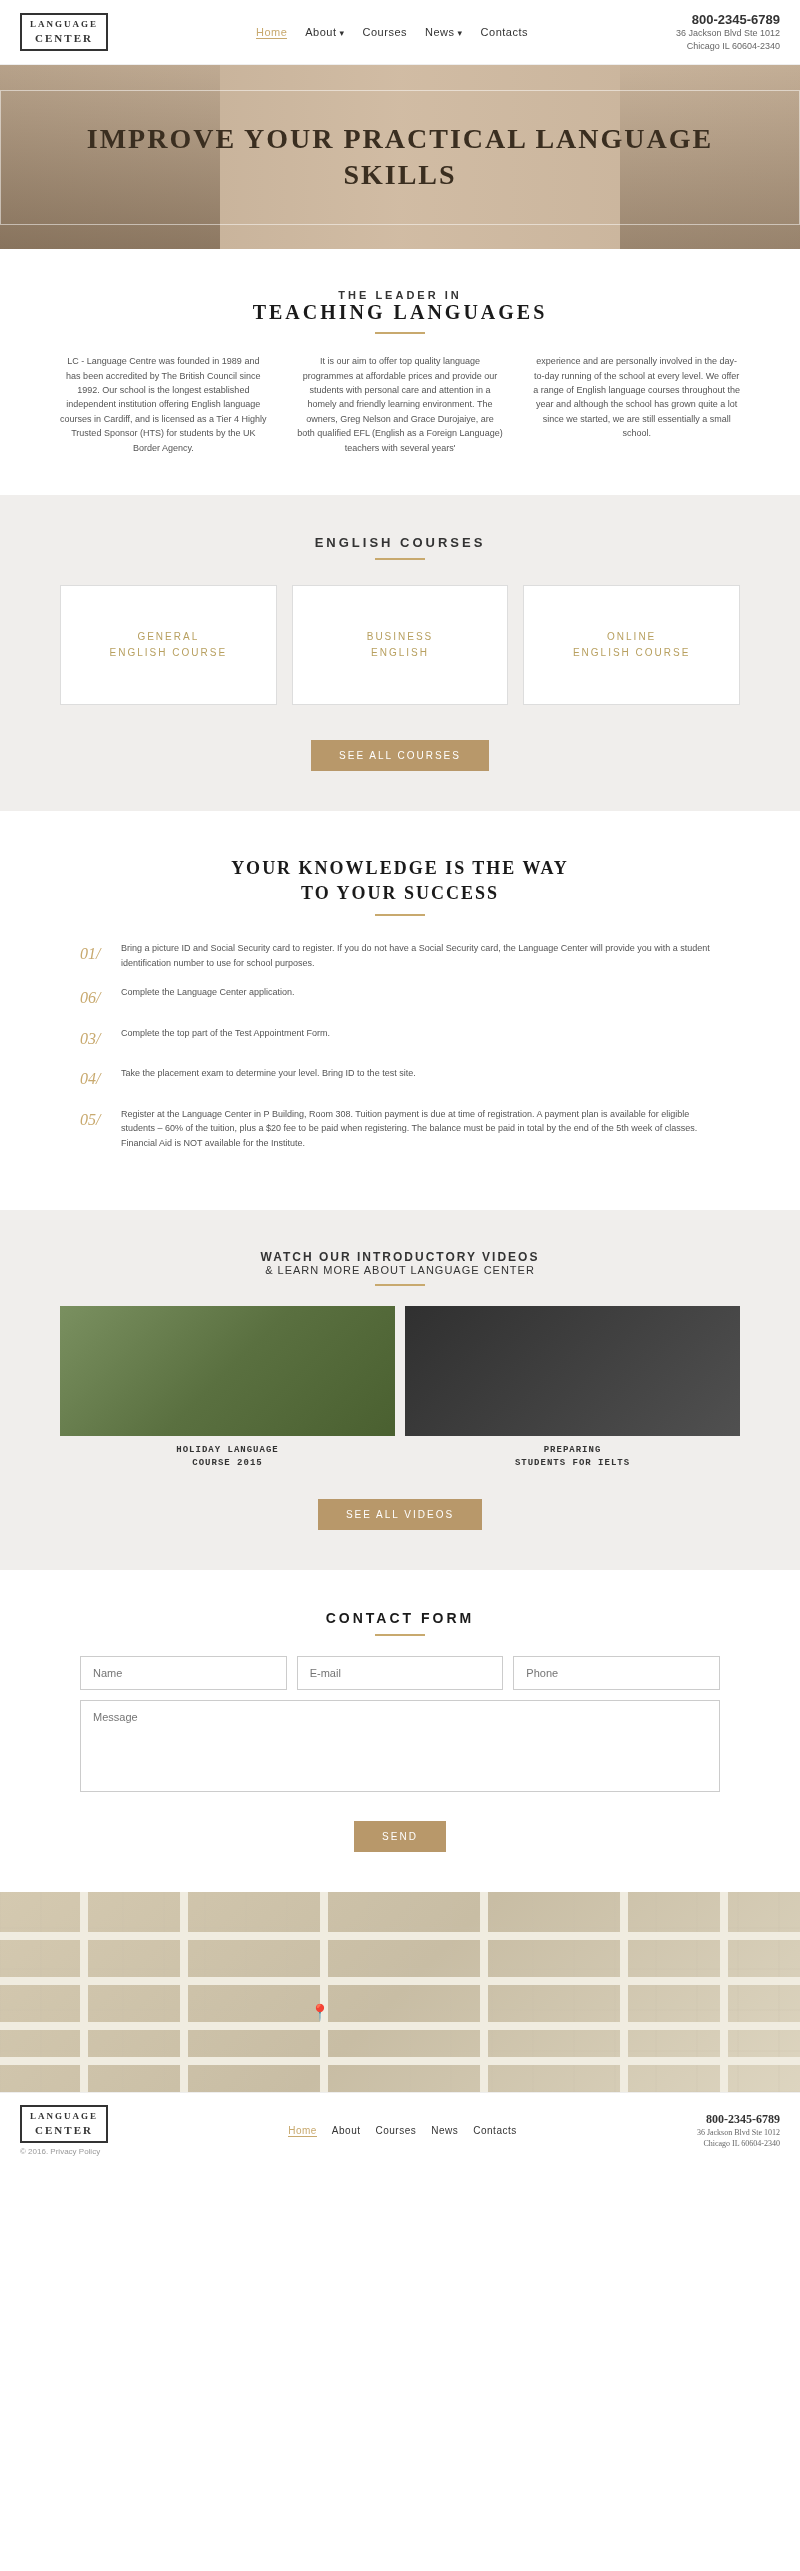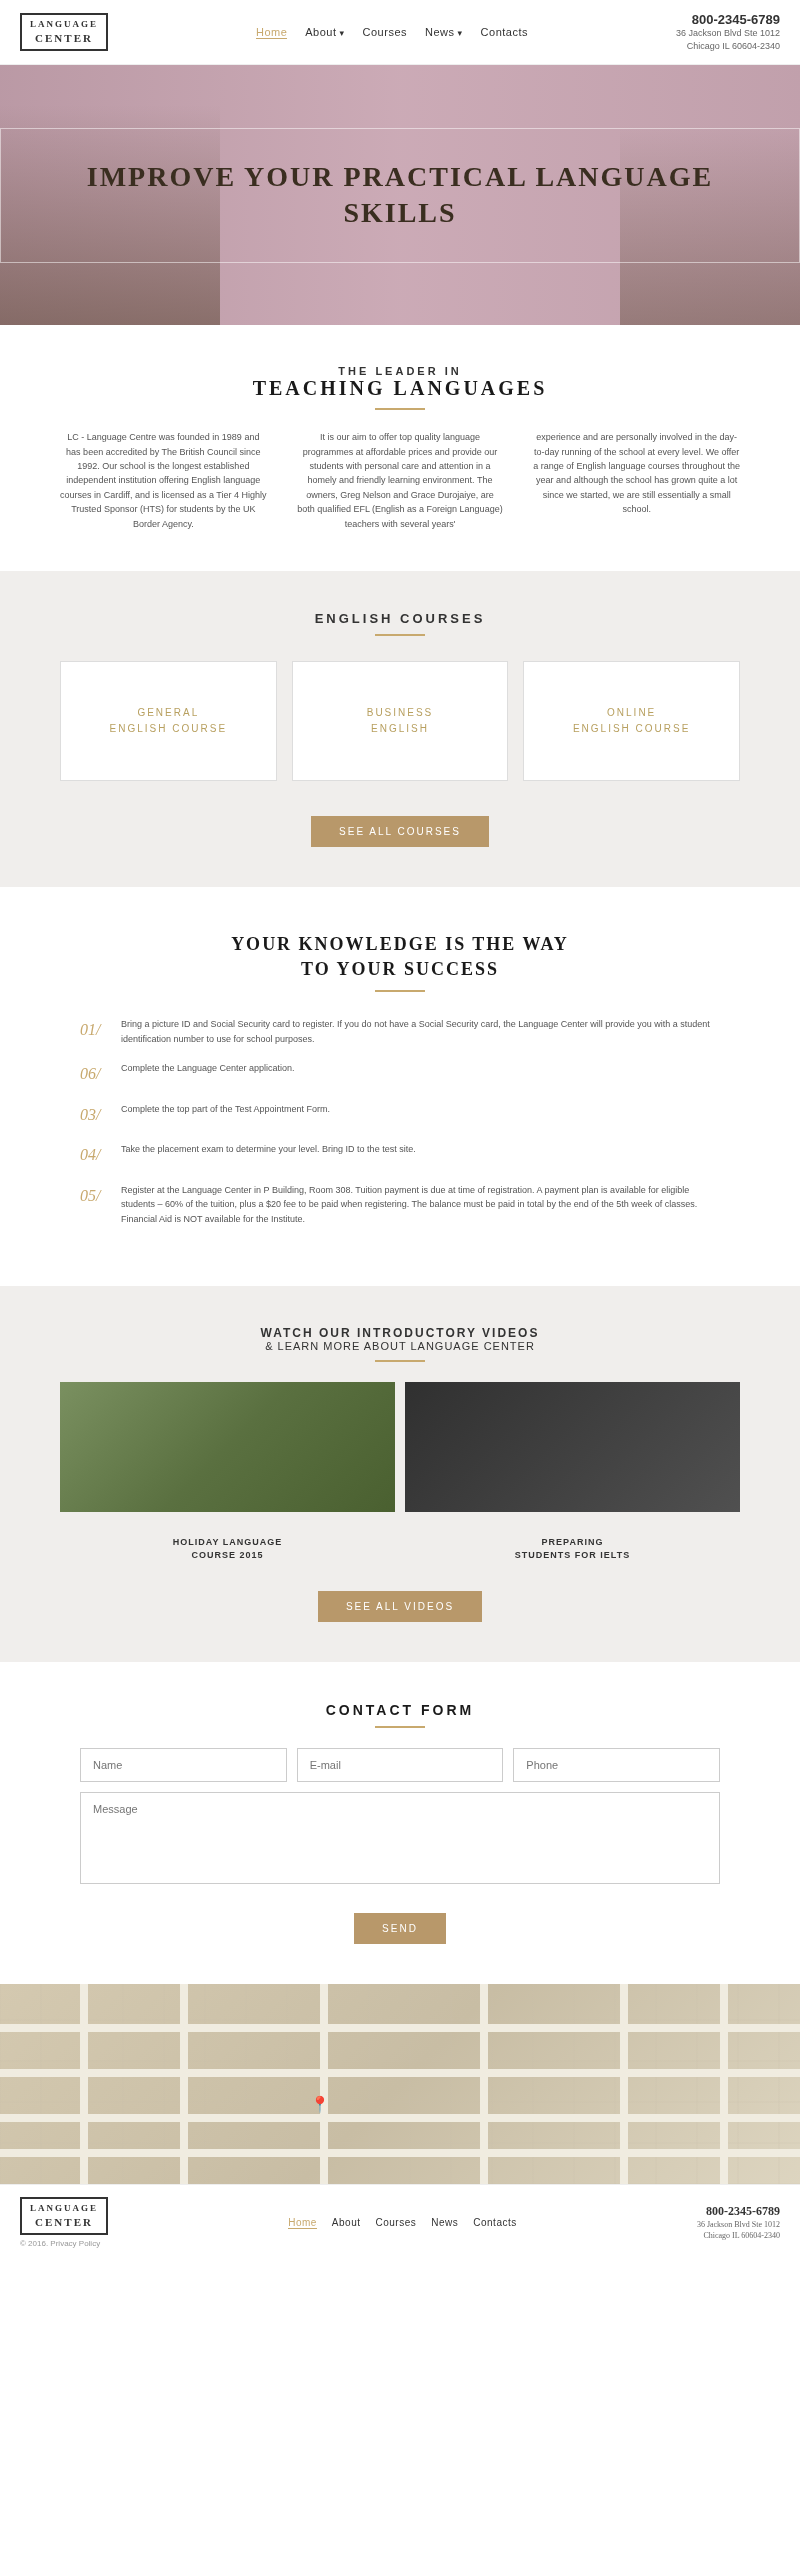--- a/index.html
+++ b/index.html
@@ -45,8 +45,8 @@
     .hero {
       position: relative;
       width: 100%;
-      height: 260px;
-      background: #d946ef;
+      height: 184px;
+      background: #fdba74;
       overflow: hidden;
       display: flex;
       align-items: center;

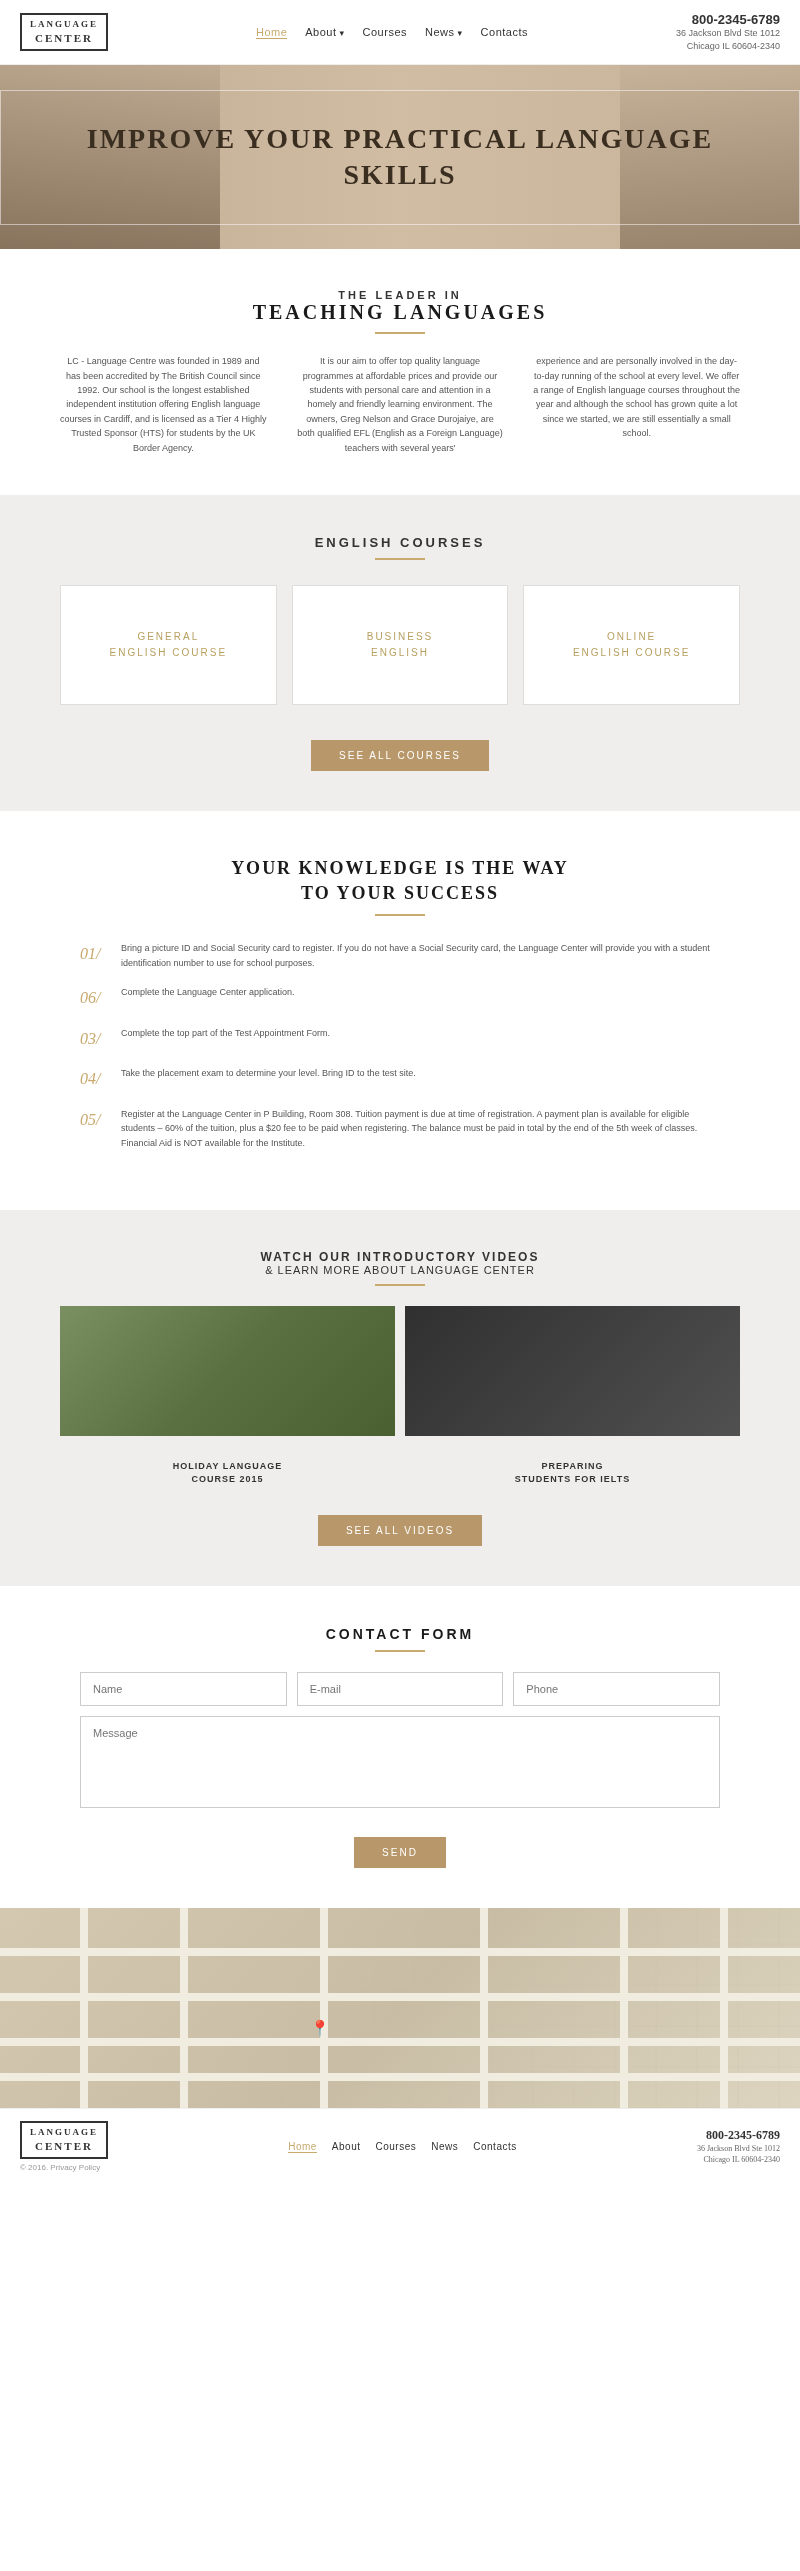--- a/index.html
+++ b/index.html
@@ -263,13 +263,13 @@
     .video-thumb-2 { background: linear-gradient(135deg, #404040 0%, #606060 50%, #303030 100%); }
     .video-thumb-3 { background: linear-gradient(135deg, #303030 0%, #505050 100%); }
     .video-label {
-      font-family: Liberation Sans, sans-serif;
+      font-family: Liberation Mono, monospace;
       font-size: 9px;
       font-weight: bold;
       letter-spacing: 1px;
       text-transform: uppercase;
       color: #333;
-      margin-top: 24px;
+      margin-top: 8px;
       line-height: 1.4;
     }
 

